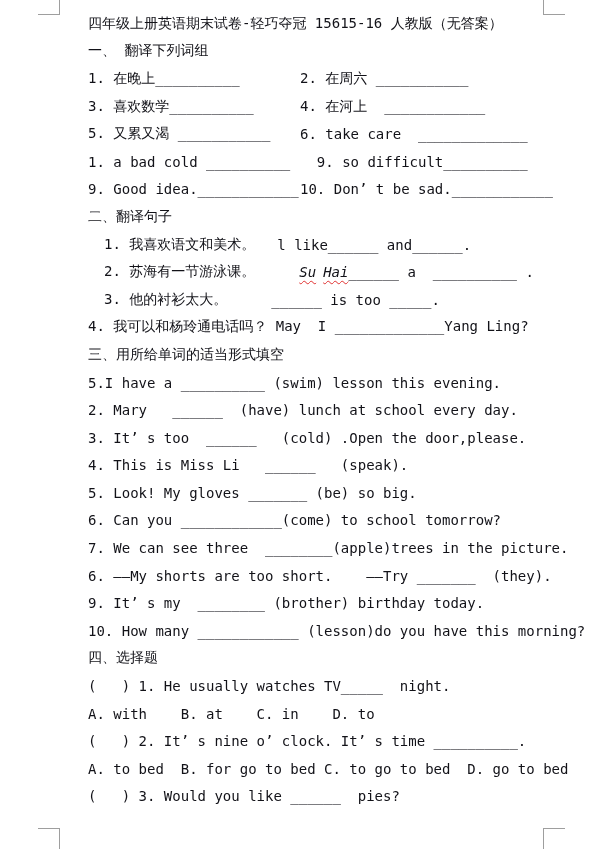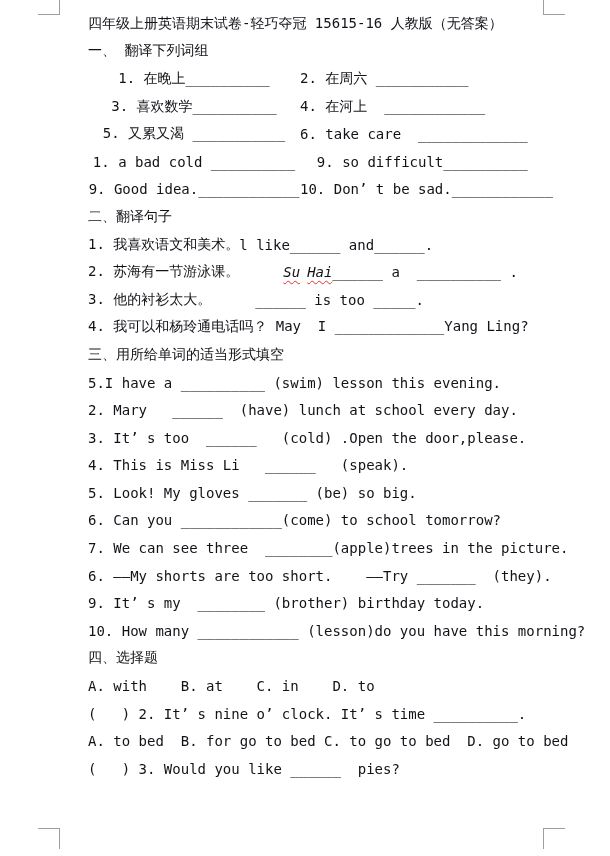--- a/index.html
+++ b/index.html
@@ -36,7 +36,7 @@
     align-items: center;
     white-space: pre;
   }
-  .two-col .col-left  { width: 212px; white-space: pre; text-align: center; }
+  .two-col .col-left  { width: 212px; white-space: pre; }
   .two-col .col-right { flex: 1; white-space: pre; }
 
   .cn-part { white-space: pre; }

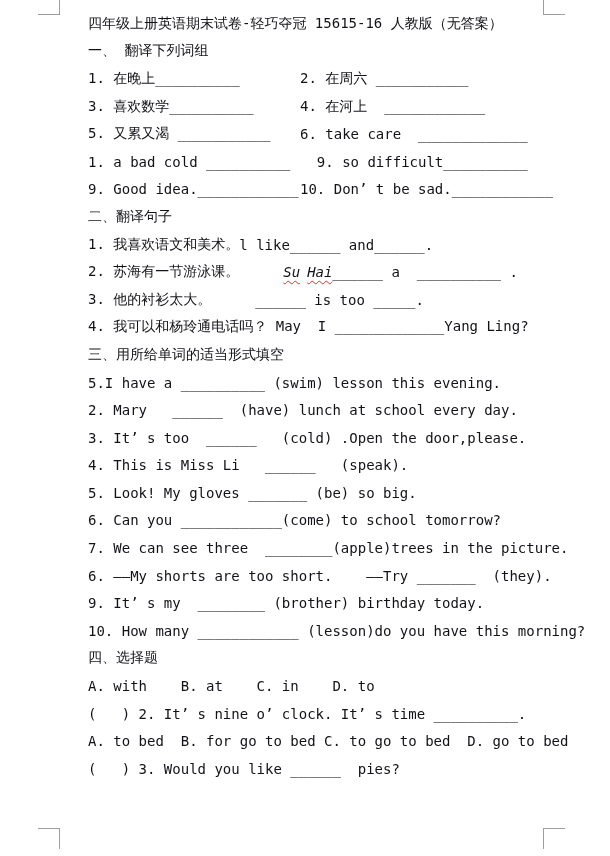--- a/index.html
+++ b/index.html
@@ -39,7 +39,7 @@
   .two-col .col-left  { width: 212px; white-space: pre; }
   .two-col .col-right { flex: 1; white-space: pre; }
 
-  .cn-part { white-space: pre; }
+  .cn-part { white-space: pre; margin-left: 16px; }
   .en-part { white-space: pre; }
   .gap-s { }
   .gap-m { margin-left: 44px; }

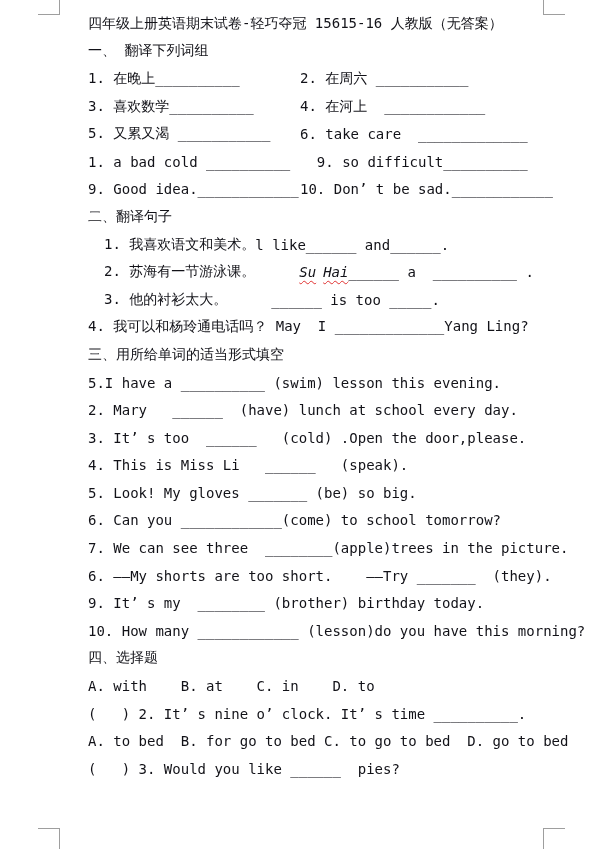--- a/index.html
+++ b/index.html
@@ -41,7 +41,7 @@
 
   .cn-part { white-space: pre; margin-left: 16px; }
   .en-part { white-space: pre; }
-  .gap-s { }
+  .gap-s { margin-left: 22px; }
   .gap-m { margin-left: 44px; }
 
   .squiggle {

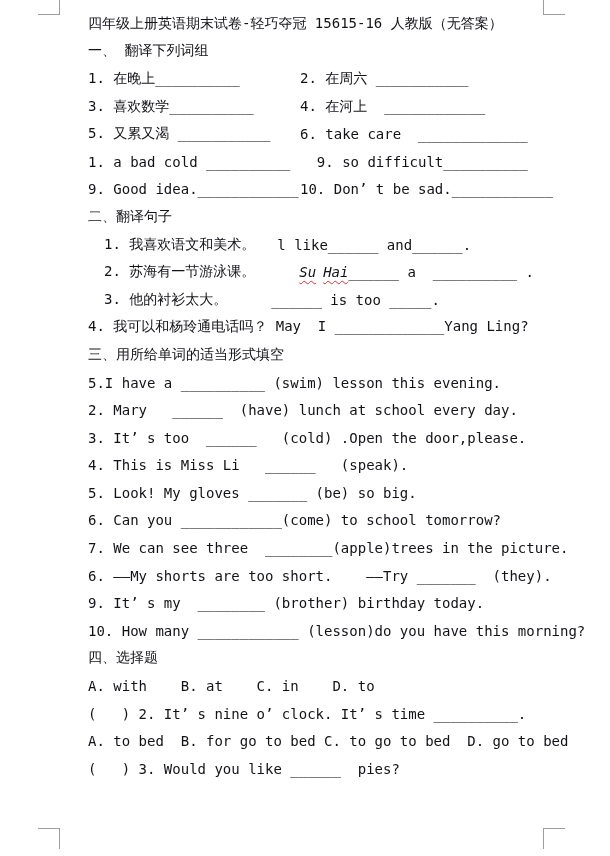--- a/index.html
+++ b/index.html
@@ -118,6 +118,7 @@
     <div class="line">10. How many ____________ (lesson)do you have this morning?</div>
 
     <div class="line">四、选择题</div>
+    <div class="line">(   ) 1. He usually watches TV_____  night.</div>
     <div class="line">A. with    B. at    C. in    D. to</div>
     <div class="line">(   ) 2. It’ s nine o’ clock. It’ s time __________.</div>
     <div class="line">A. to bed  B. for go to bed C. to go to bed  D. go to bed</div>

